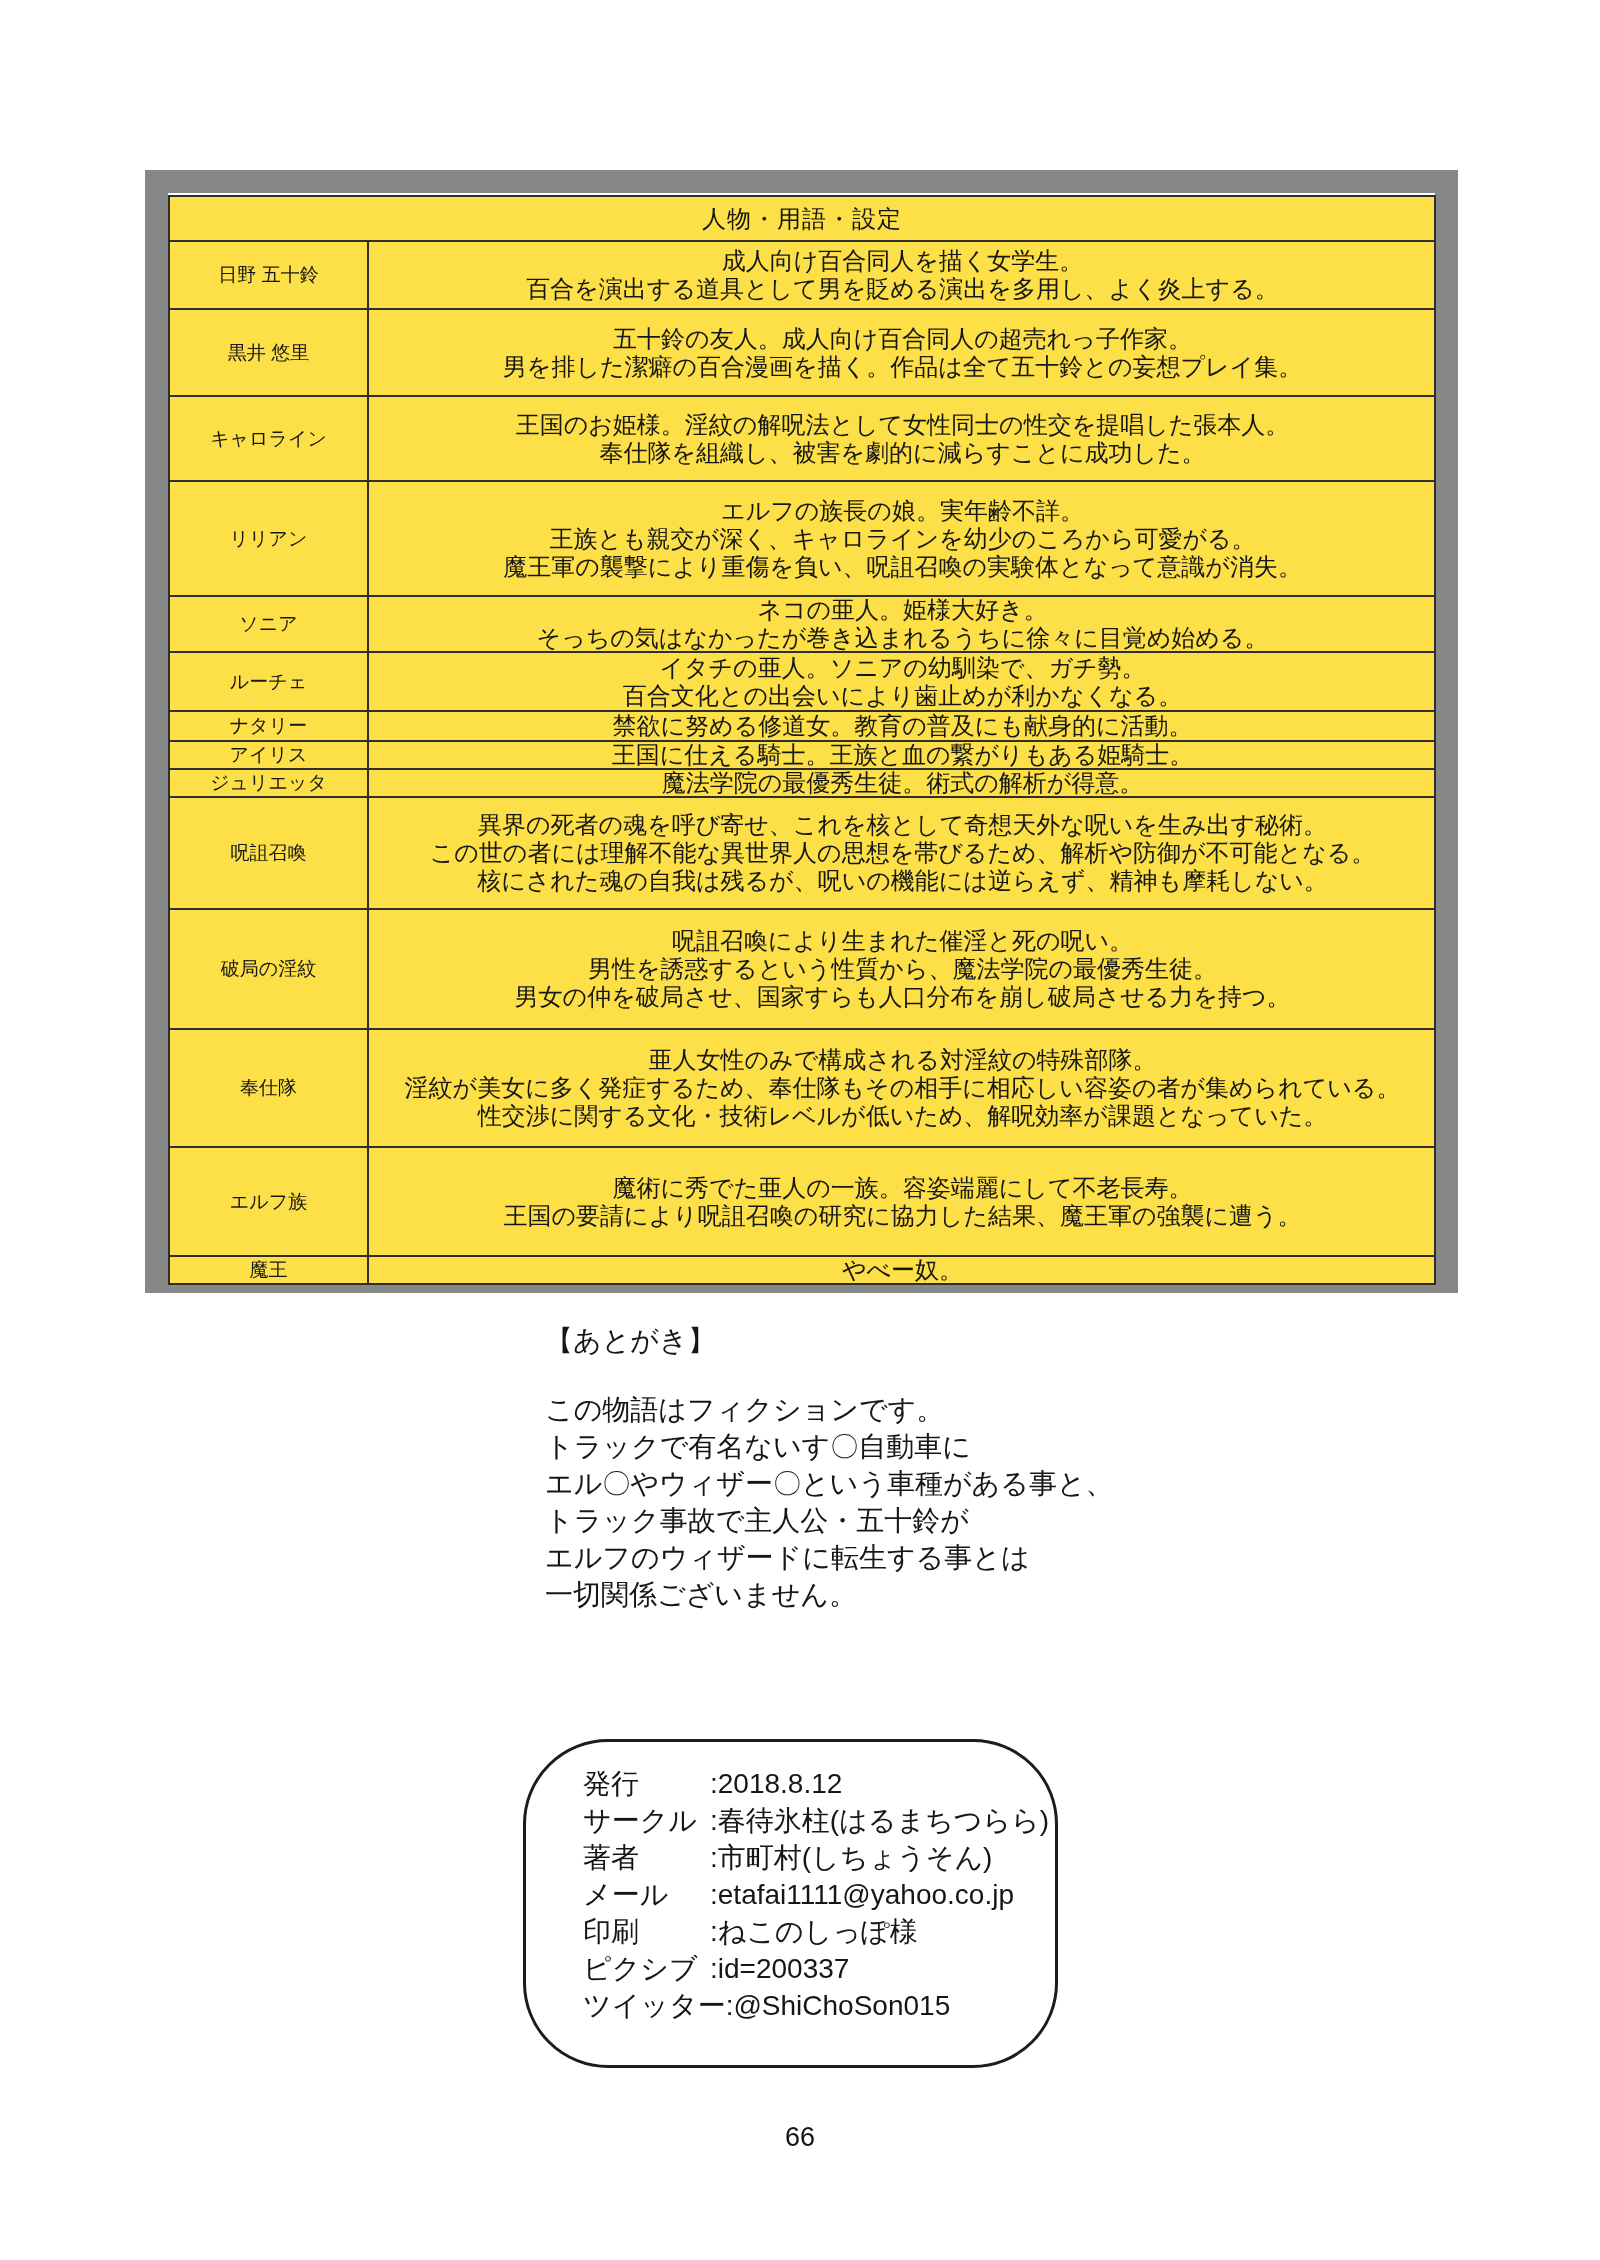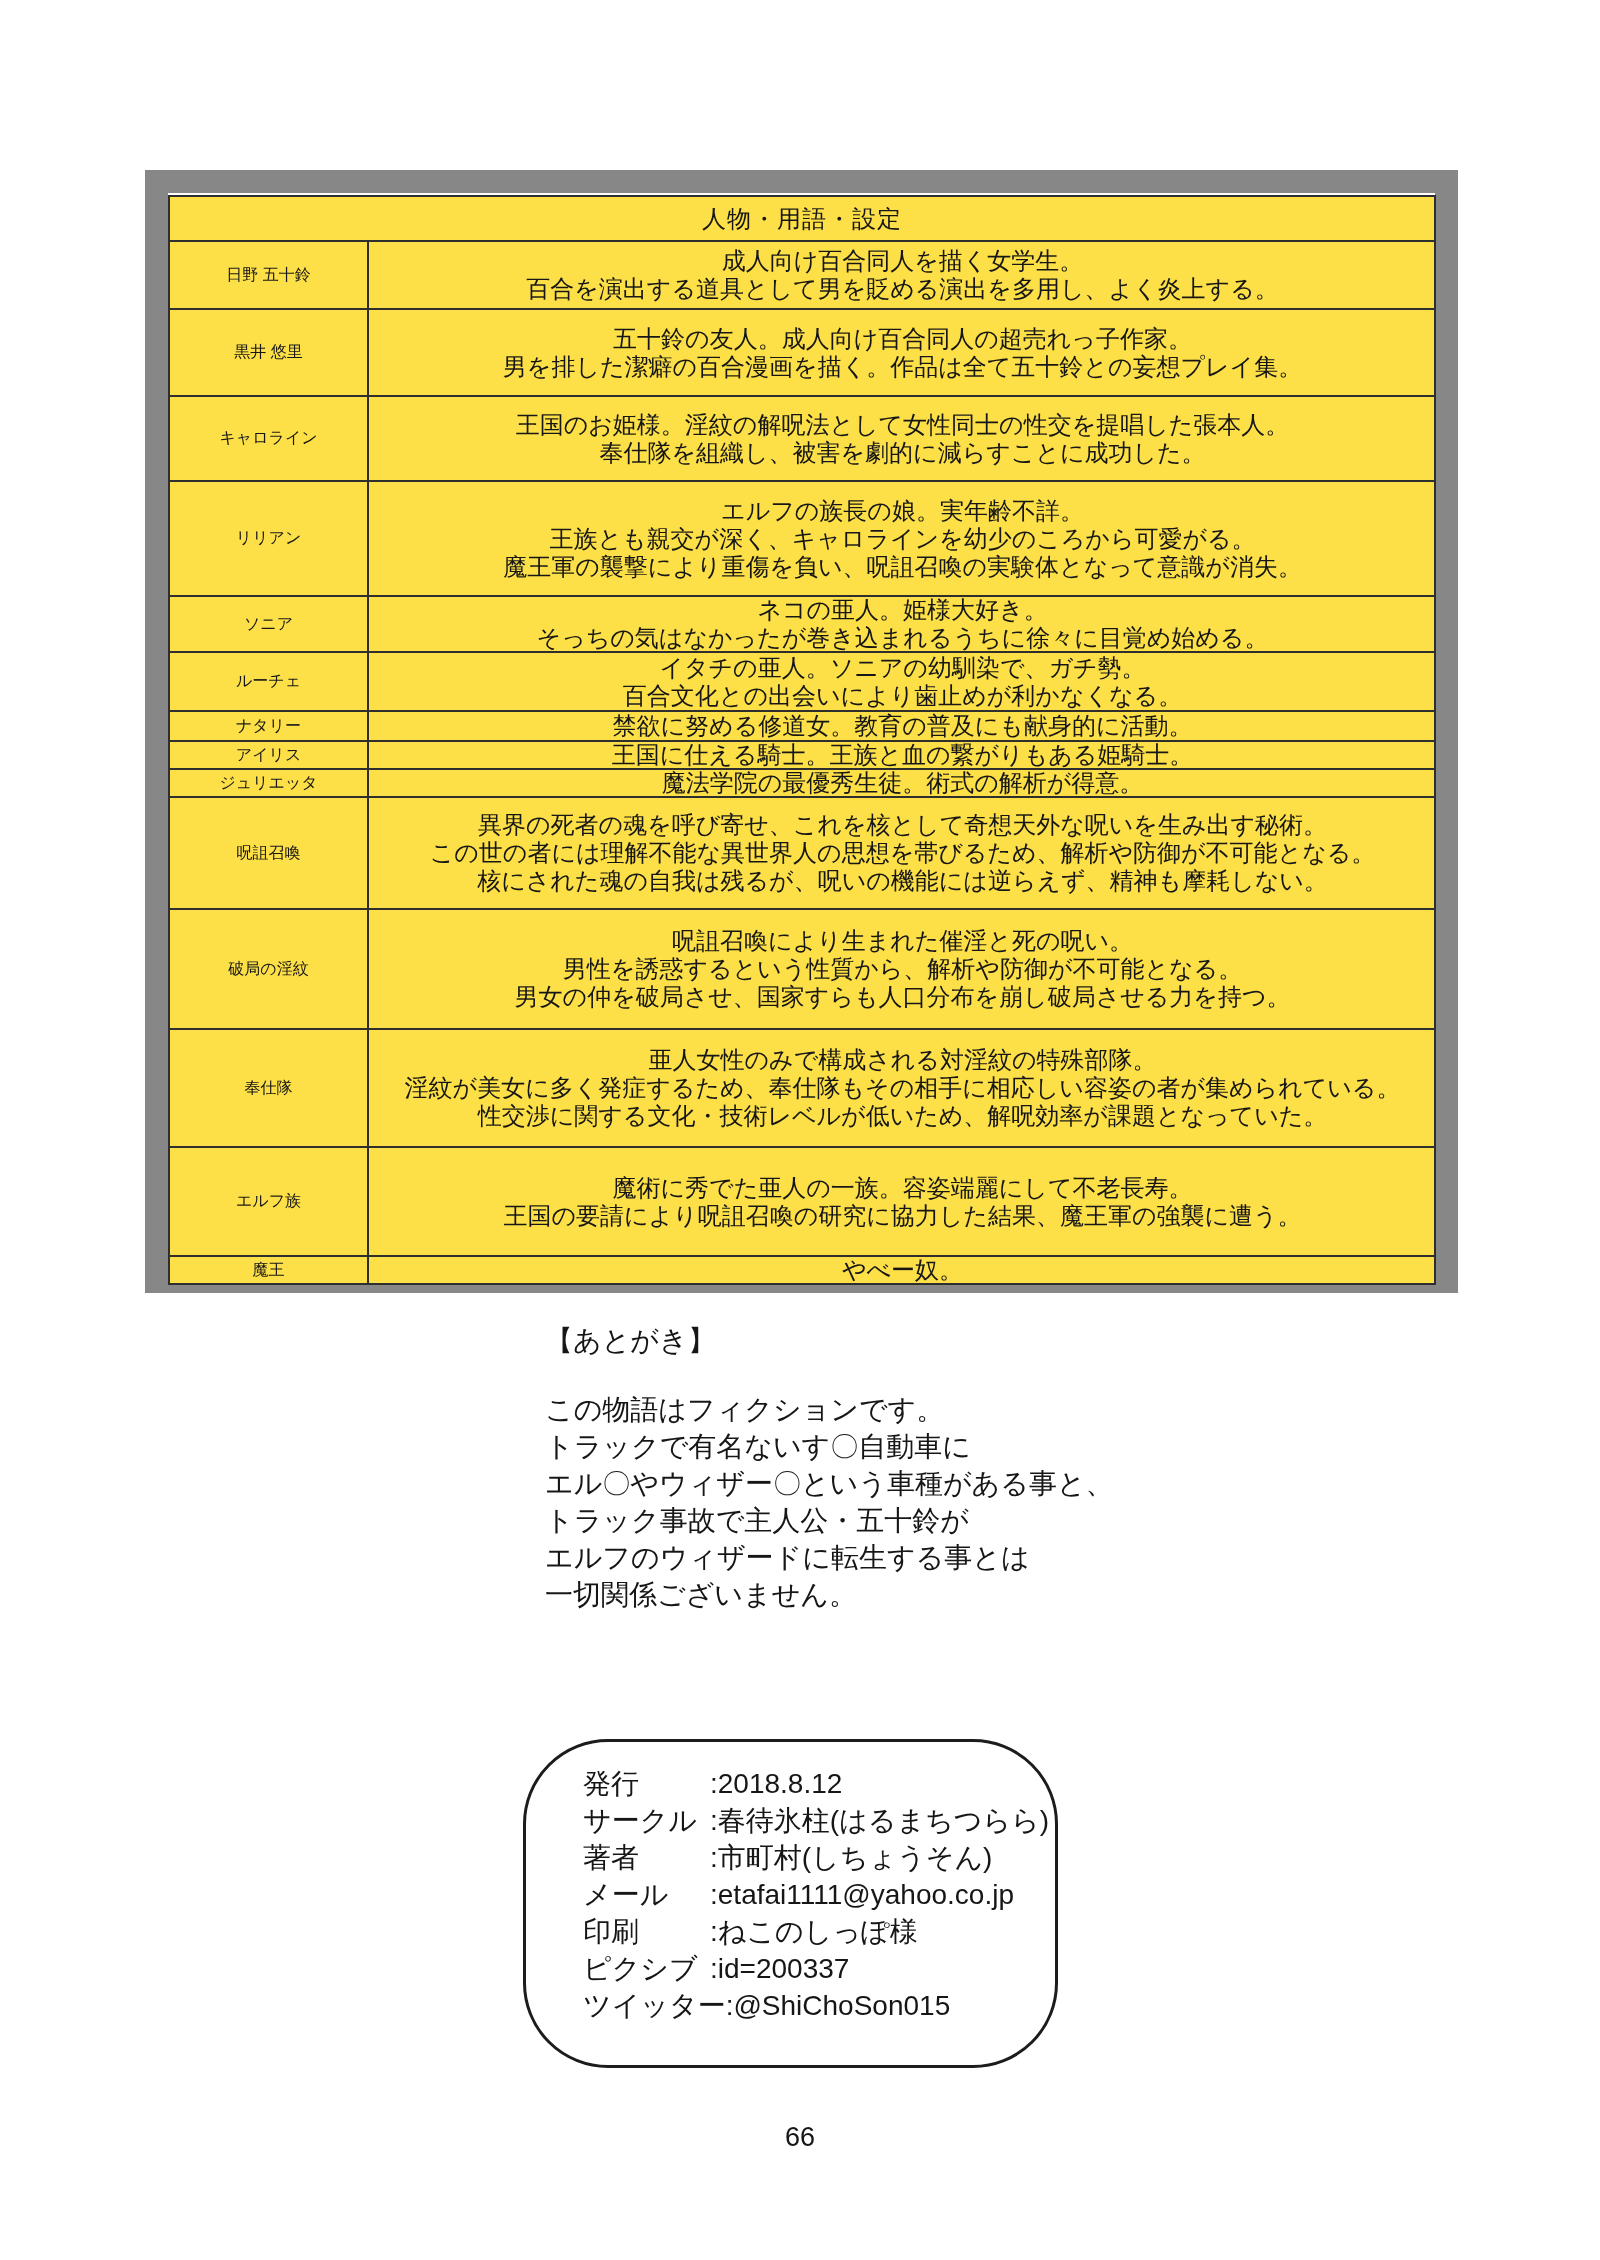--- a/index.html
+++ b/index.html
@@ -29,7 +29,7 @@
   .tcell{box-sizing:border-box;}
   .term{
     width:199px;flex:0 0 199px;display:flex;align-items:center;justify-content:center;
-    text-align:center;font-size:16px;border-right:2px solid #2e2e2e;padding:0 20px;
+    text-align:center;font-size:19px;border-right:2px solid #2e2e2e;padding:0 20px;
   }
   .desc{
     flex:1;display:flex;flex-direction:column;justify-content:center;

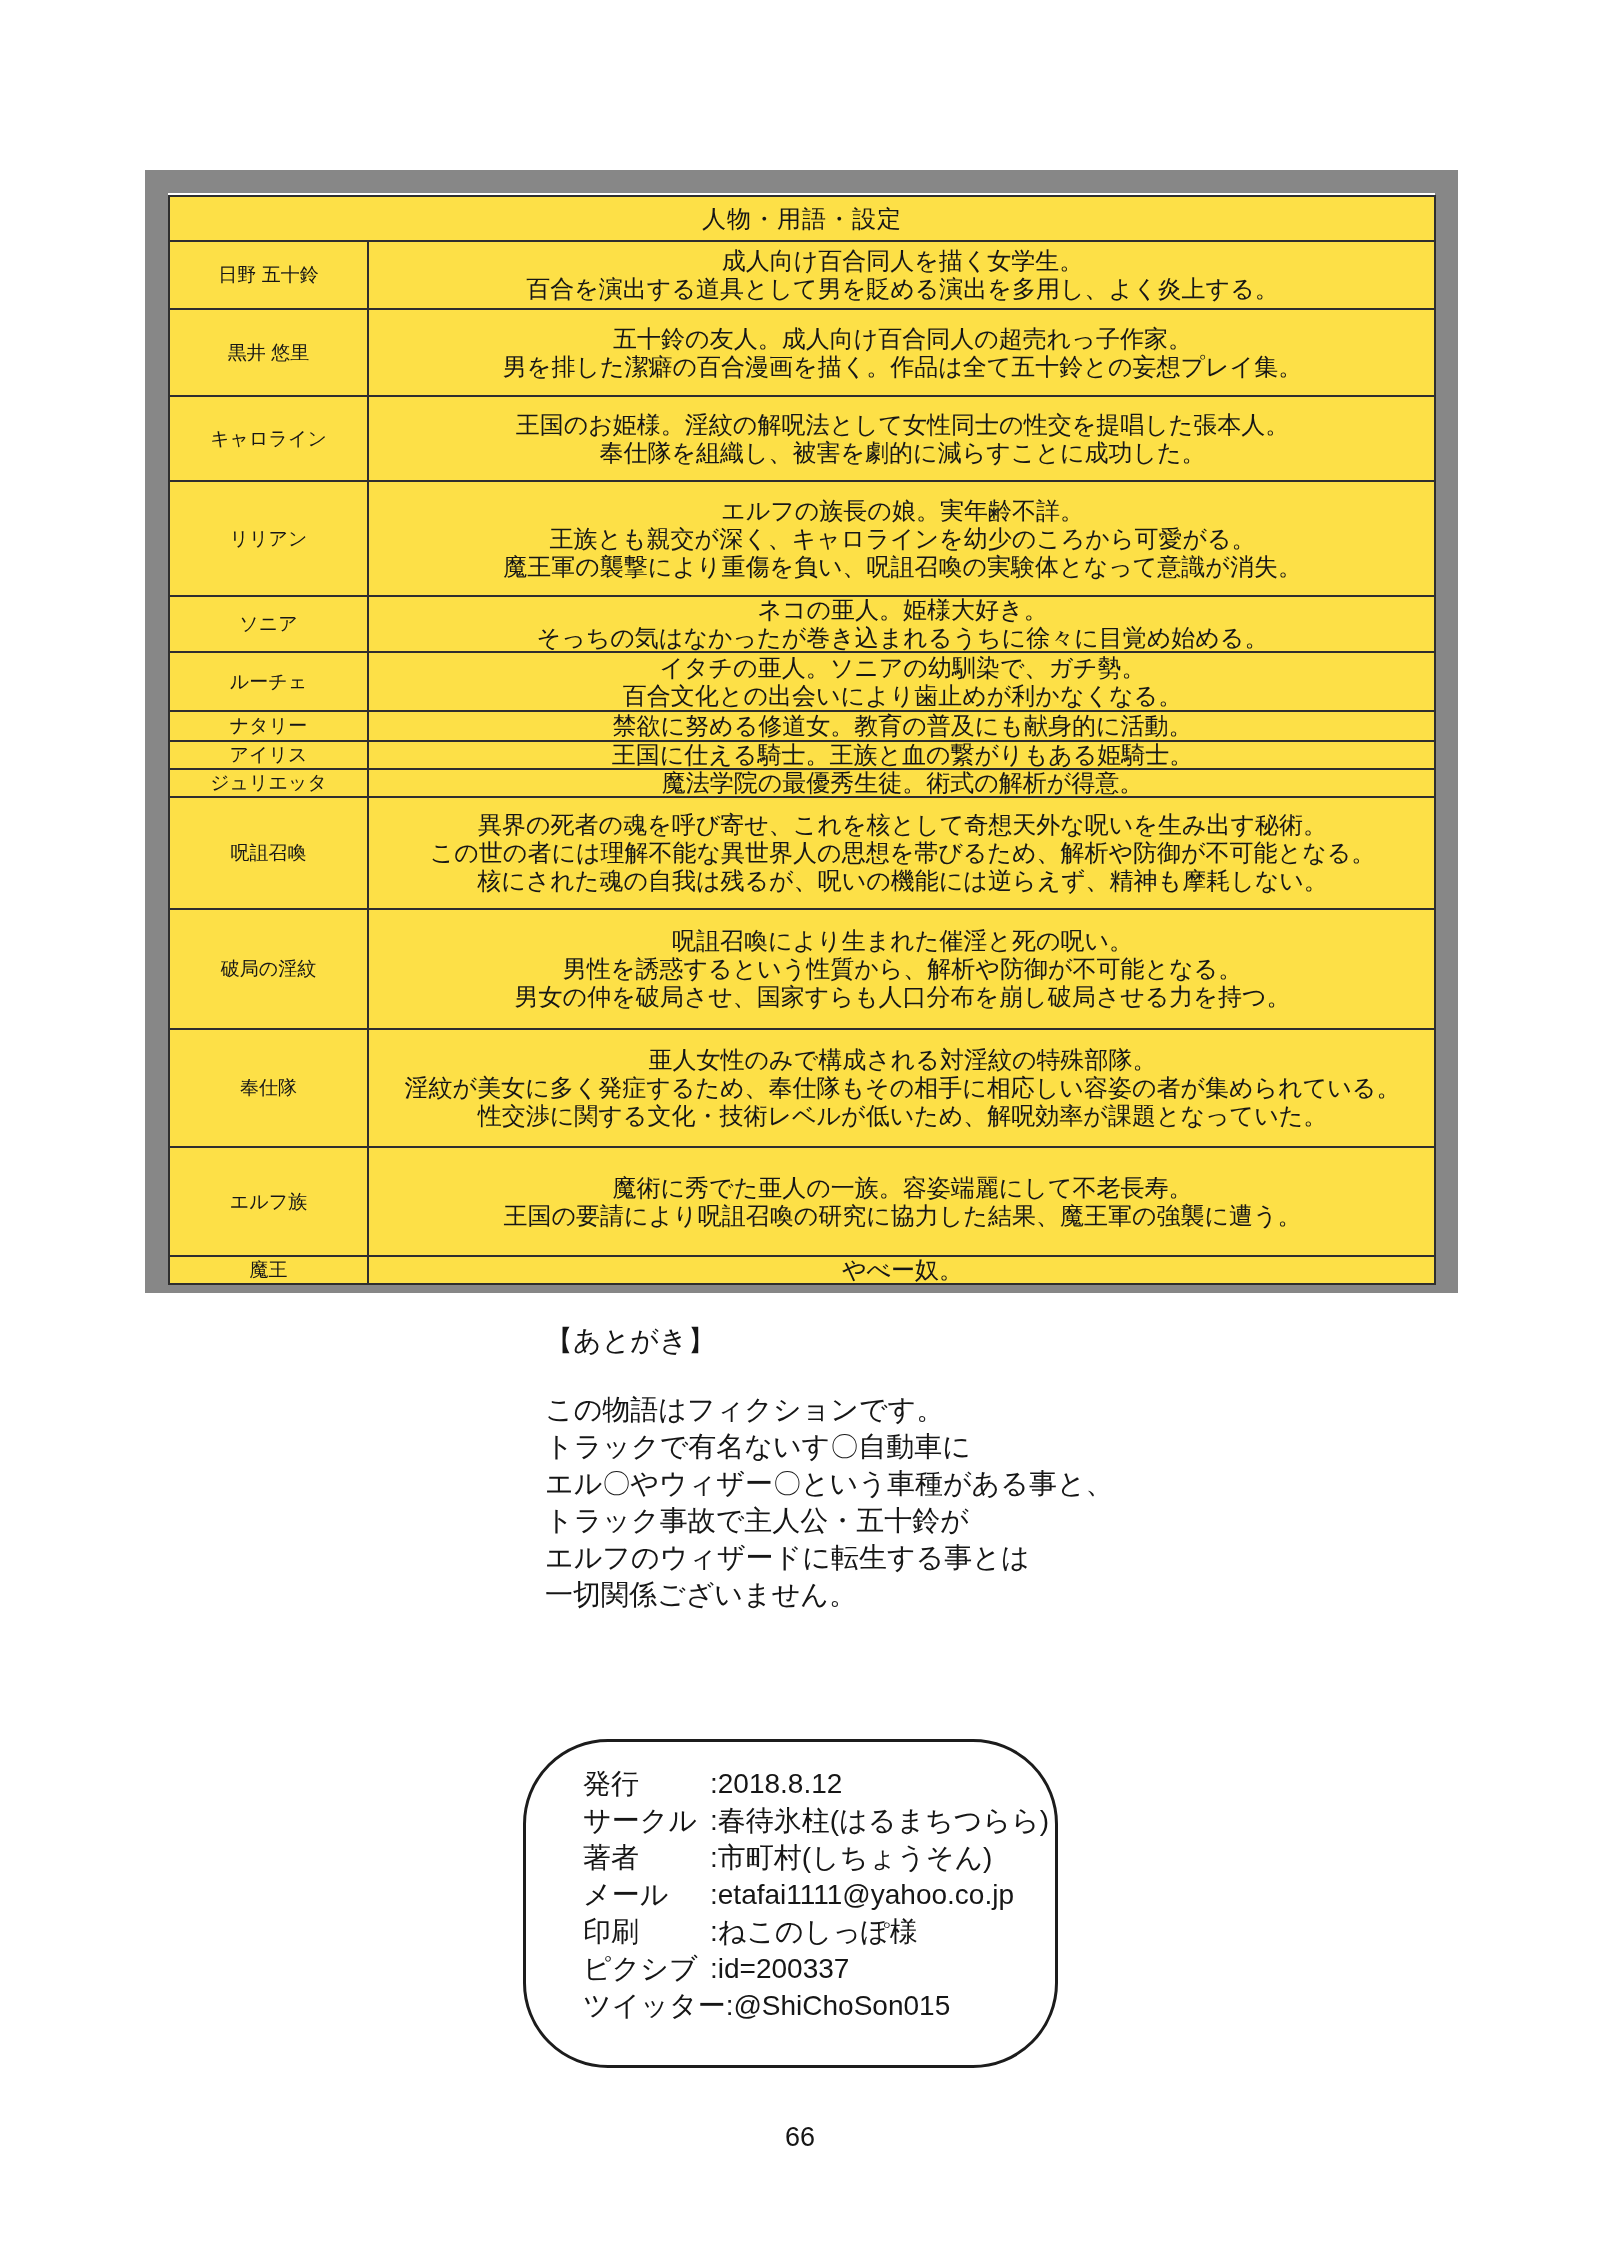--- a/index.html
+++ b/index.html
@@ -136,7 +136,7 @@
         <div class="tcell term">破局の淫紋</div>
         <div class="tcell desc">
           <div>呪詛召喚により生まれた催淫と死の呪い。</div>
-          <div>男性を誘惑するという性質から、解析や防御が不可能となる。</div>
+          <div>男性を誘惑するという性質から、魔法学院の最優秀生徒。</div>
           <div>男女の仲を破局させ、国家すらも人口分布を崩し破局させる力を持つ。</div>
         </div>
       </div>

